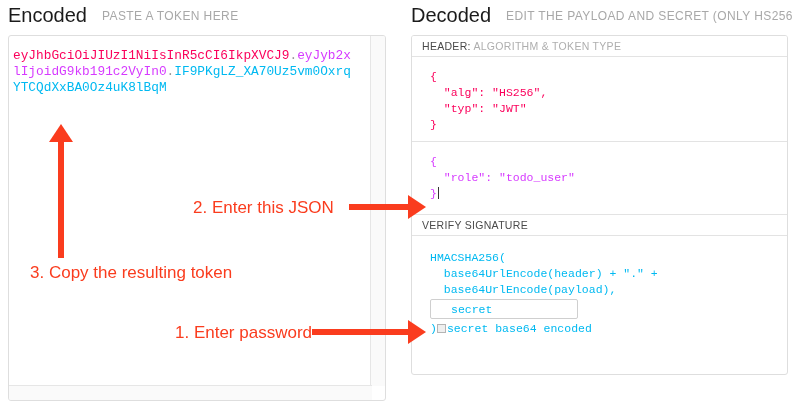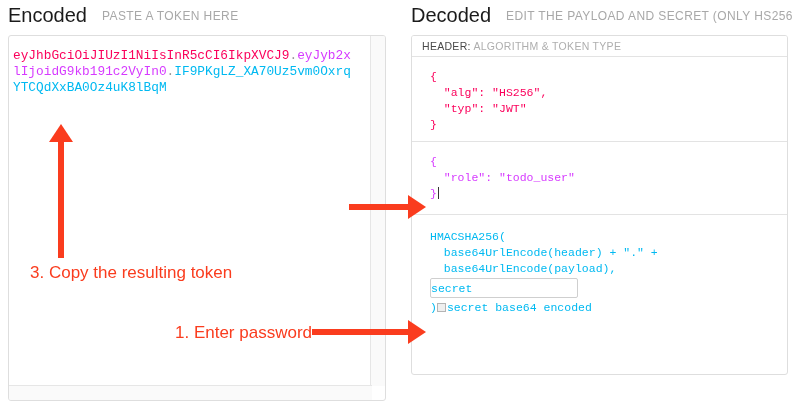--- a/index.html
+++ b/index.html
@@ -219,6 +219,7 @@
 <span>)</span><span id="b64-checkbox"></span><span>secret base64 encoded</span></div>
   </div>
 
+  <div class="annot-text" style="left:193px; top:198px;">2. Enter this JSON</div>
   <div class="arrow-h" style="left:349px; top:204px; width:62px;"></div>
   <div class="arrow-h-head" style="left:408px; top:195px;"></div>
 

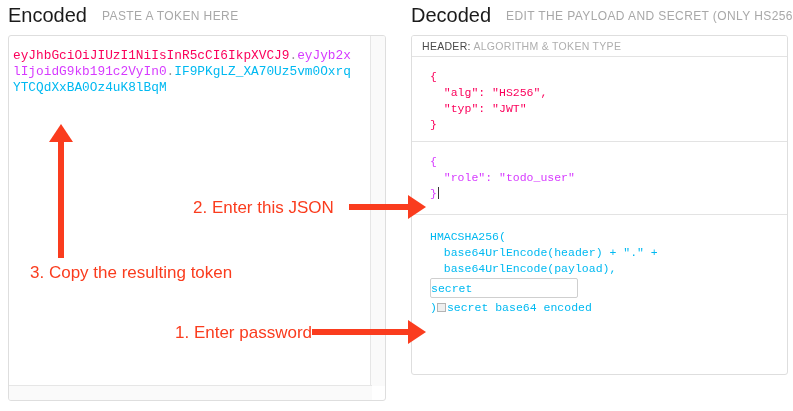--- a/index.html
+++ b/index.html
@@ -212,6 +212,9 @@
 <span>  "role": "todo_user"</span>
 <span>}</span><span class="caret"></span></div>
 
+    <div class="section-label">
+      <span class="lbl-key">VERIFY SIGNATURE</span>
+    </div>
     <div class="section-body body-sig" style="height:120px; padding-top:14px;"><span>HMACSHA256(</span>
 <span>  base64UrlEncode(header) + "." +</span>
 <span>  base64UrlEncode(payload),</span>

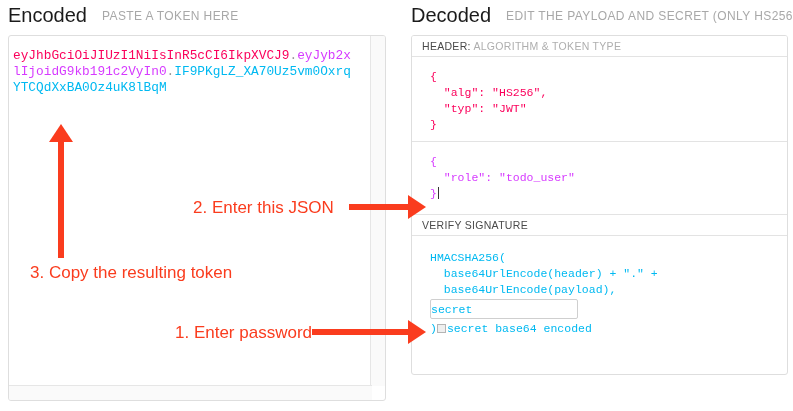--- a/index.html
+++ b/index.html
@@ -128,7 +128,7 @@
     height: 20px;
     line-height: 18px;
     margin: 1px 0 2px 0;
-    padding: 0 0;
+    padding: 0 20px;
     border: 1px solid #cfcfcf;
     border-radius: 2px;
     background: #fff;

